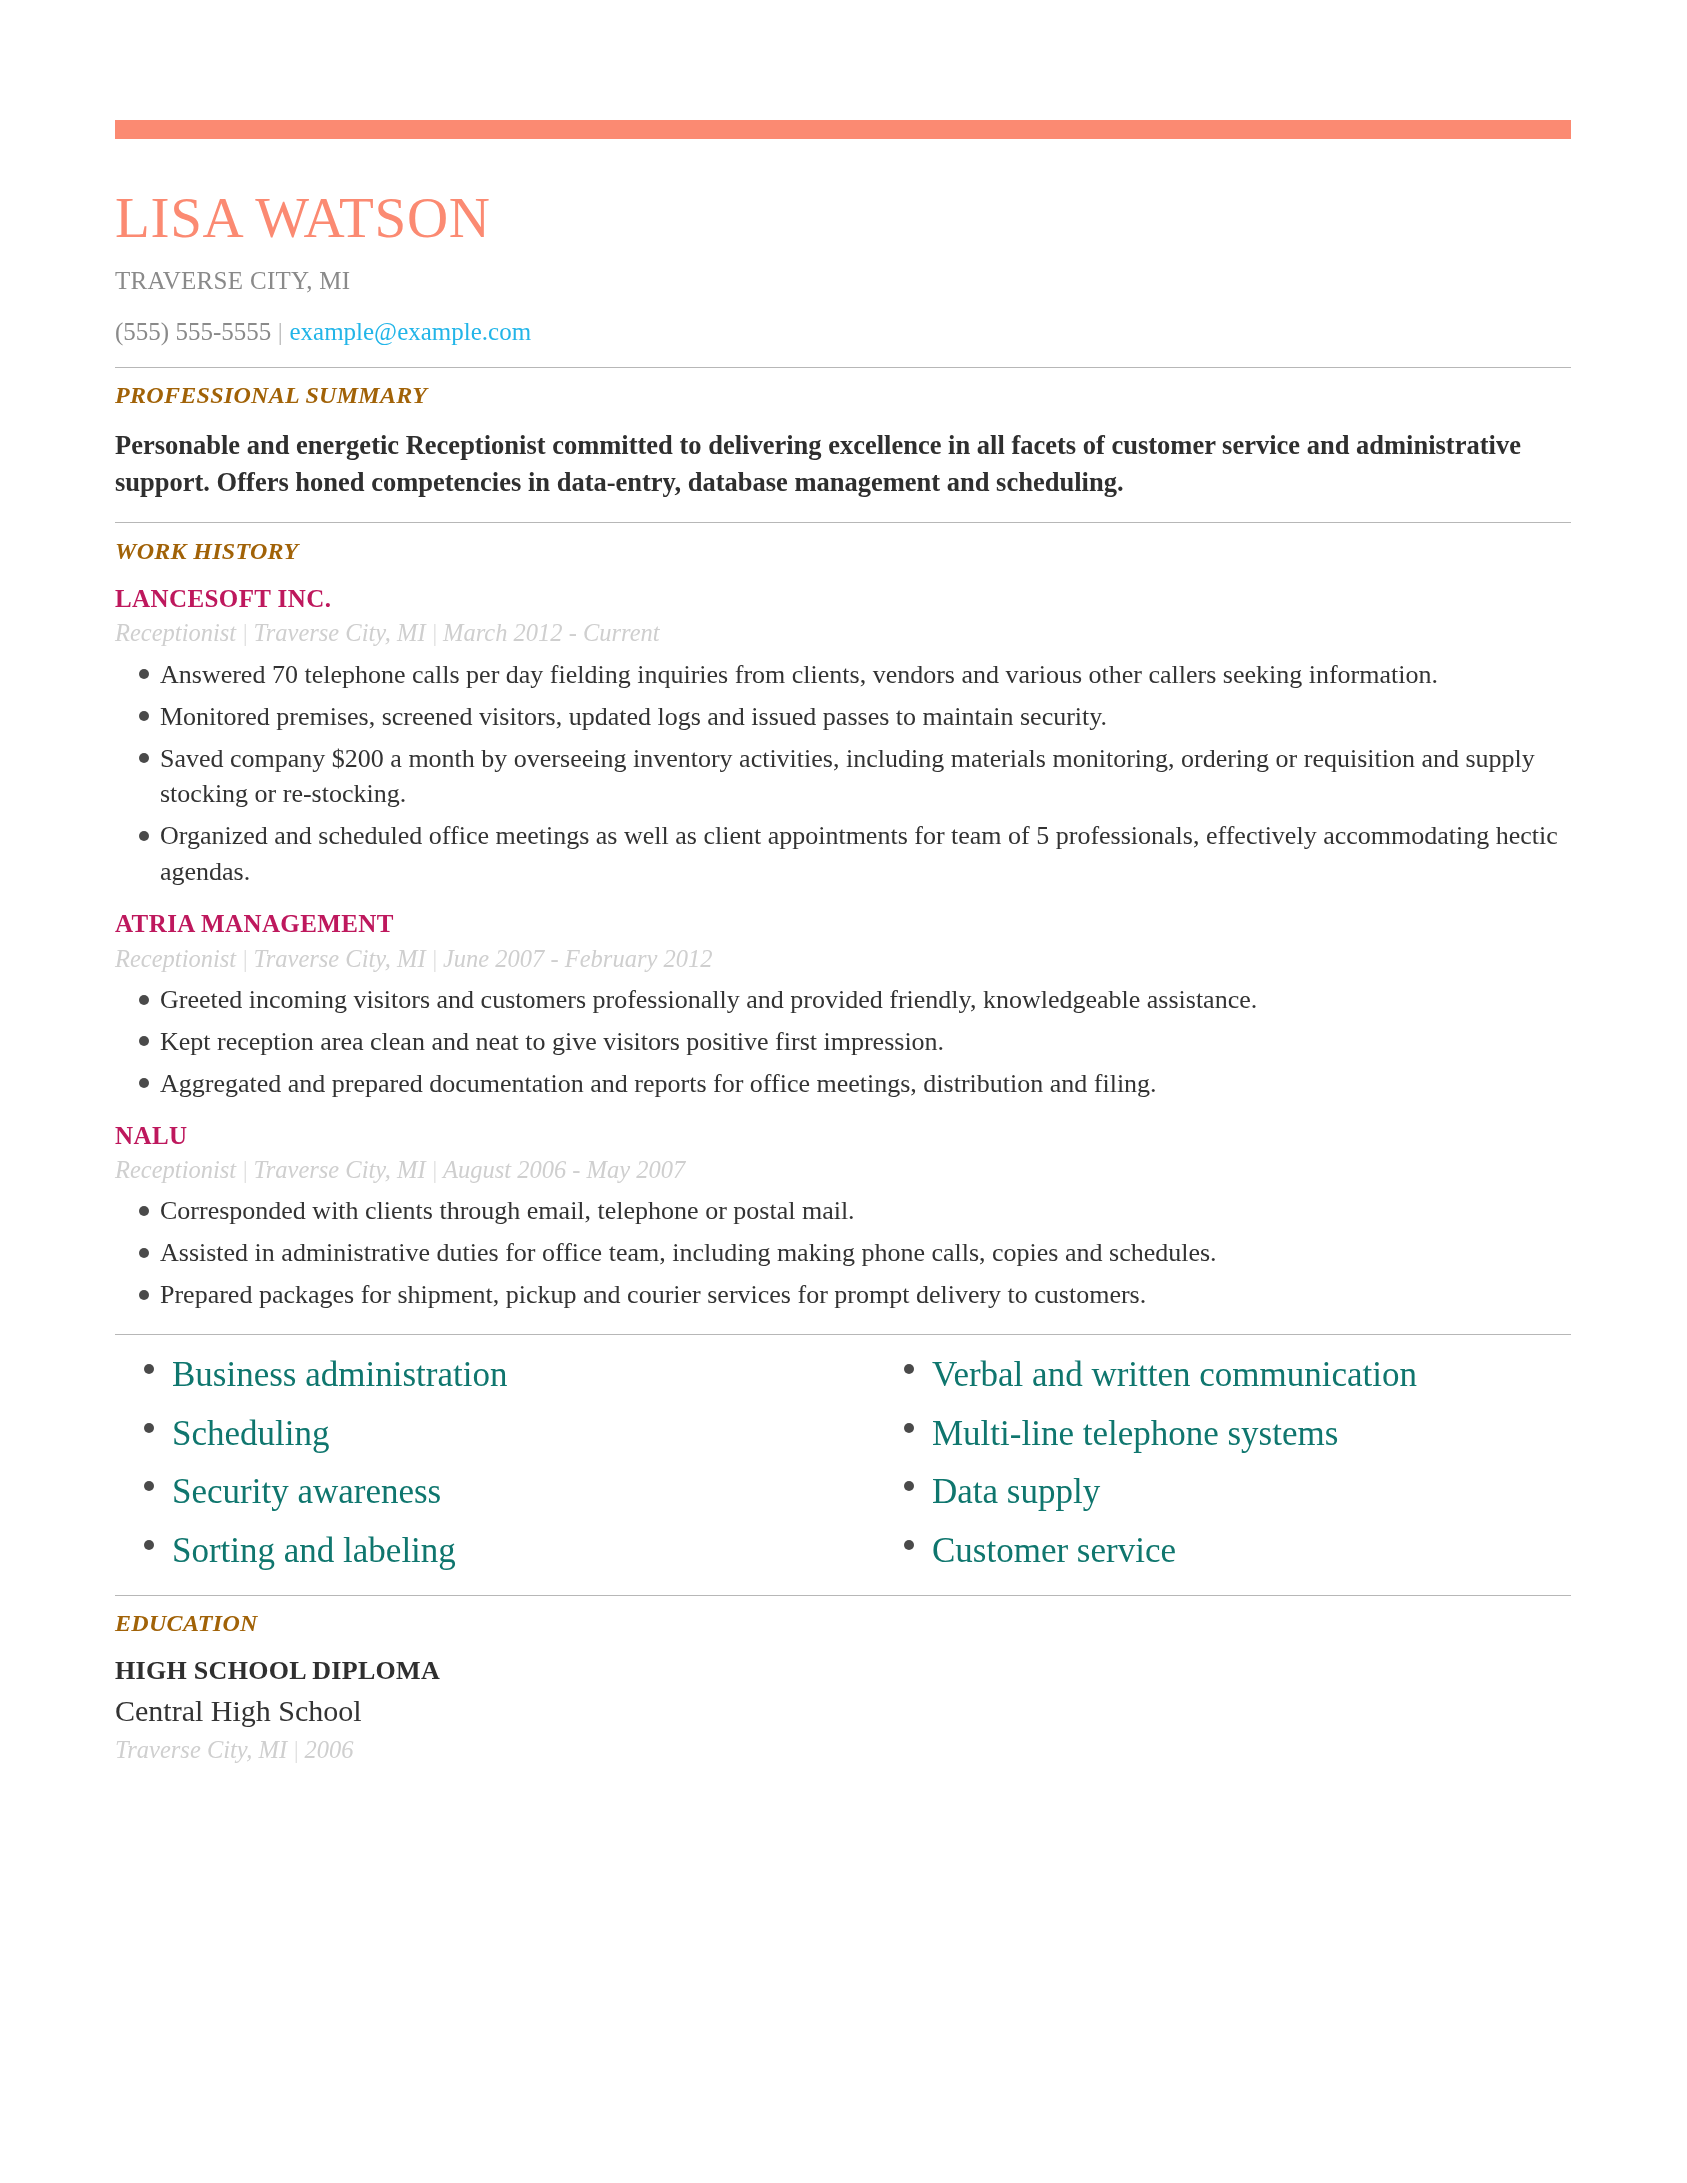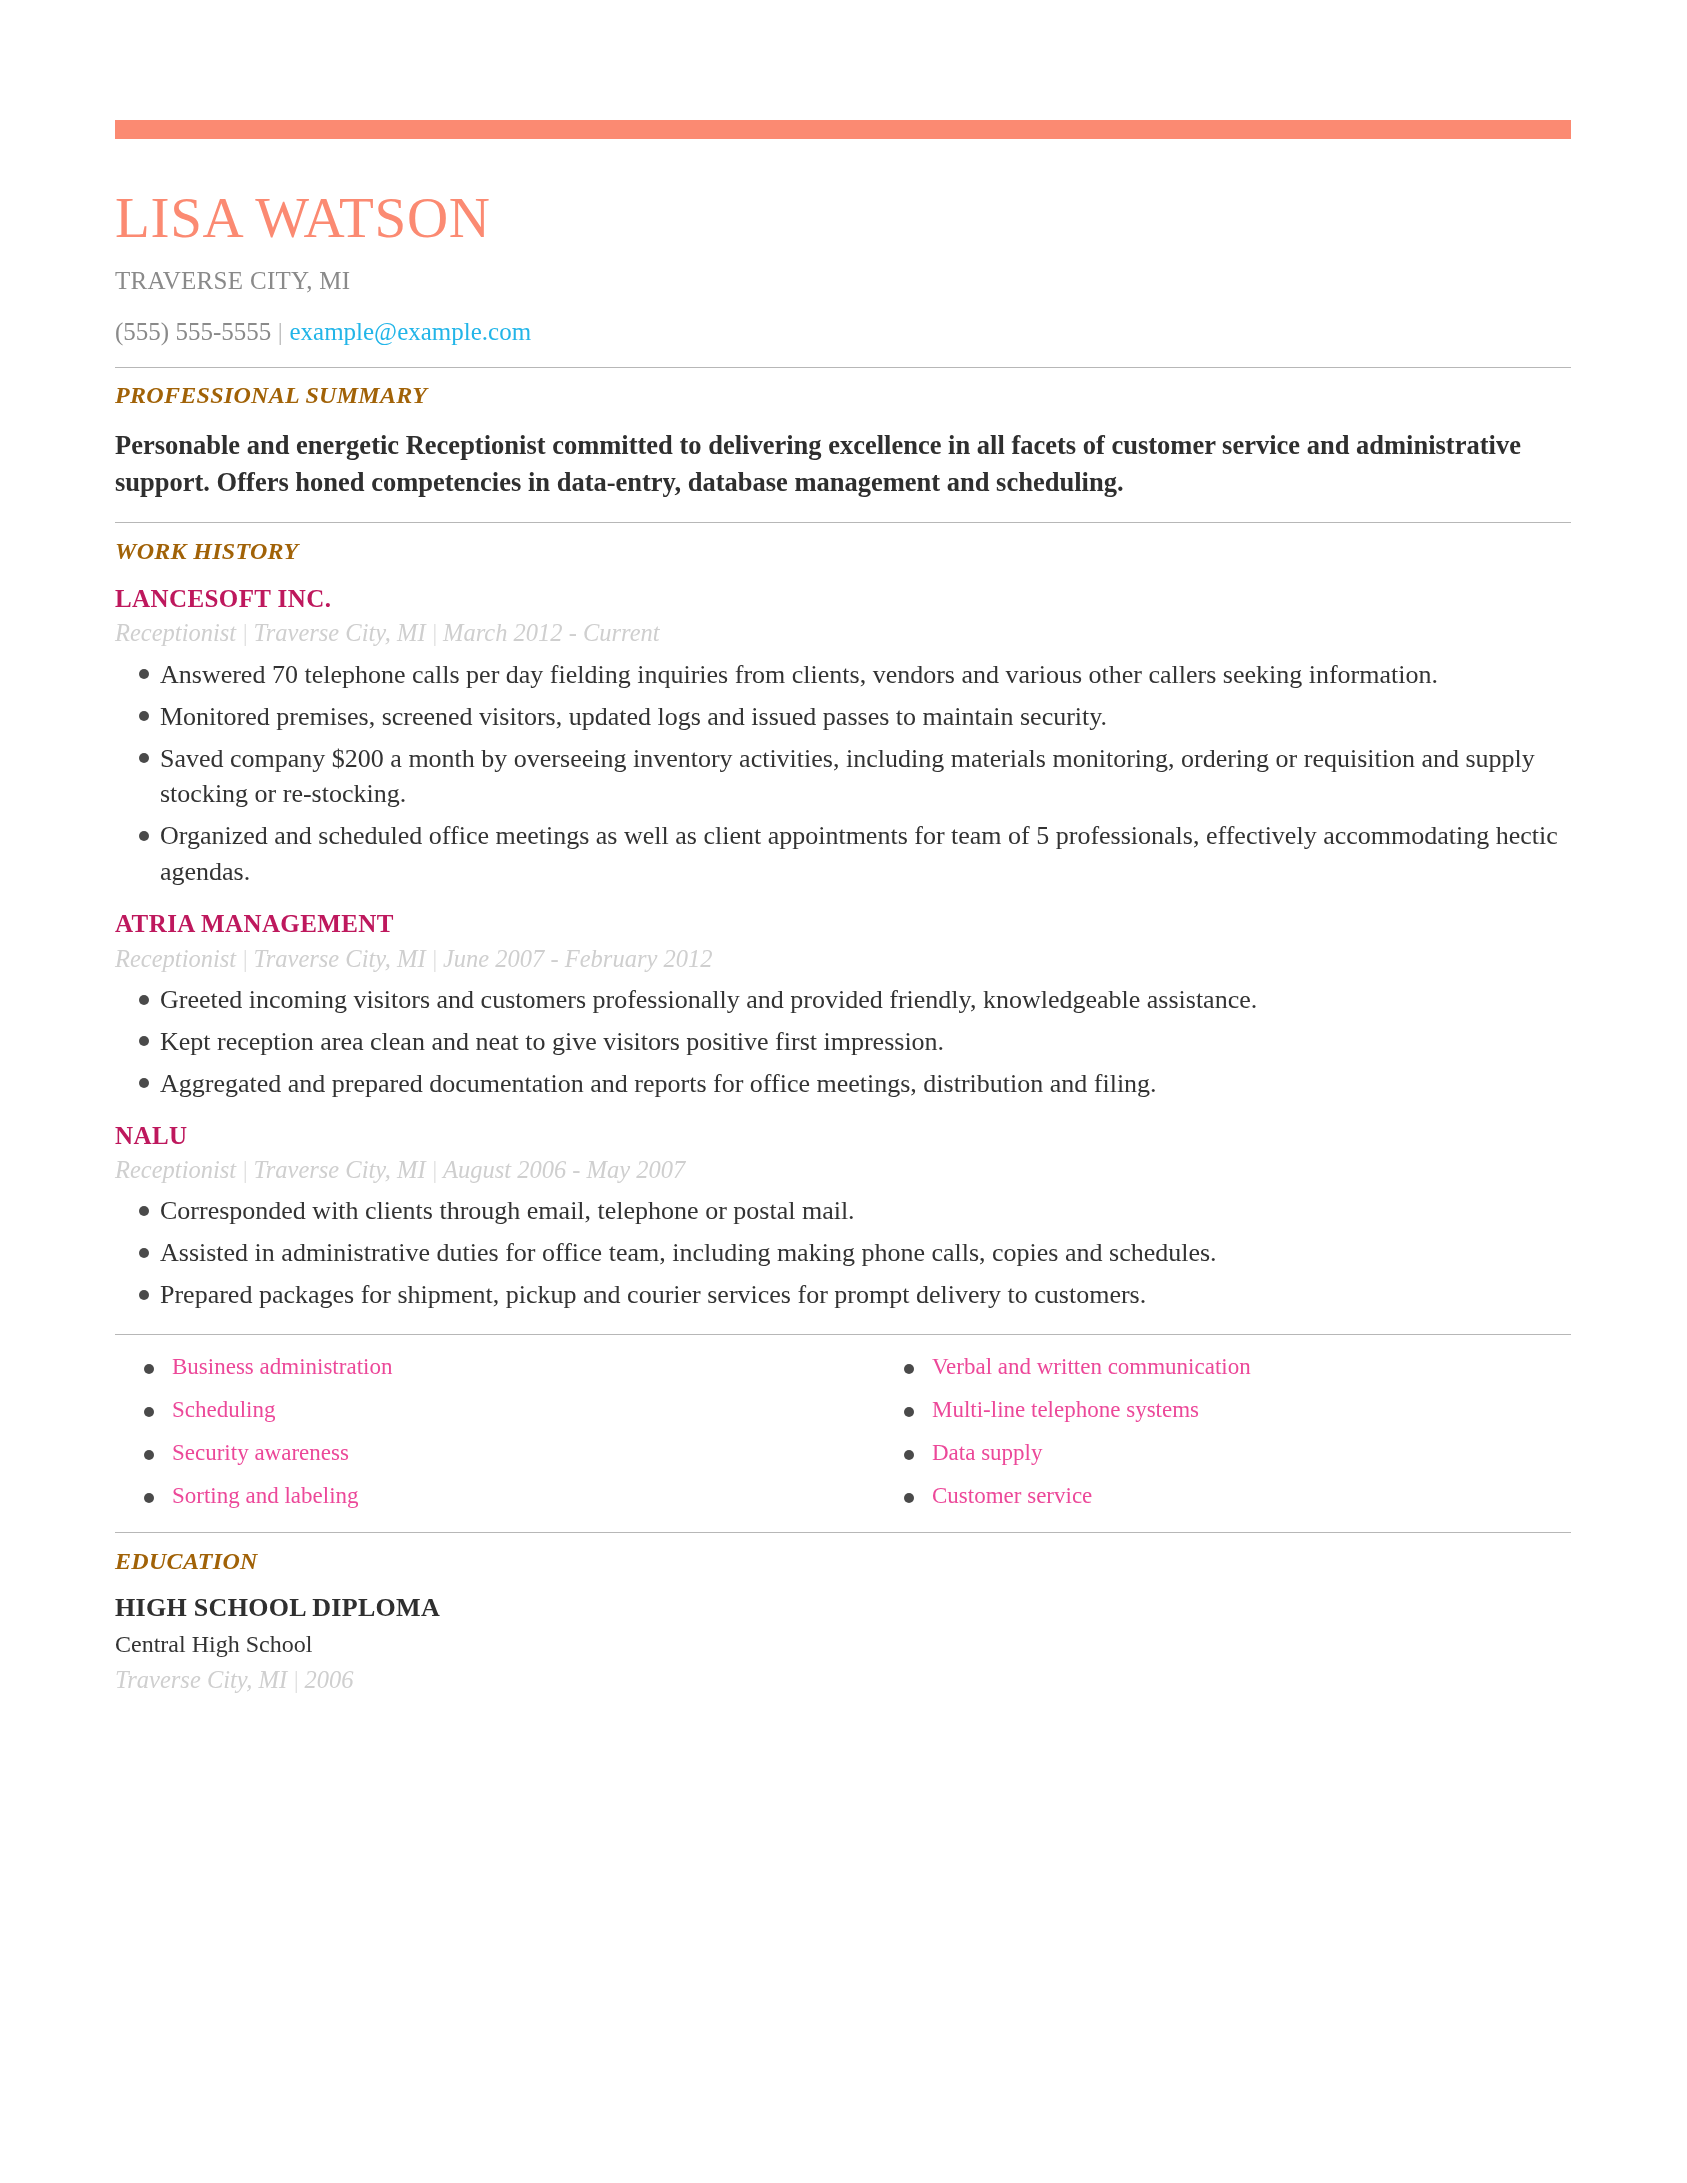--- a/index.html
+++ b/index.html
@@ -65,8 +65,8 @@
   .skills-col.right { padding-left:32px; }
   ul.skills { list-style:none; margin:0; padding:0 0 0 29px; }
   ul.skills > li {
-    position:relative; padding-left:28px; font-size:23px;
-    line-height:1.30; color:#ec4899; margin-top:13.2px;
+    position:relative; padding-left:28px; font-size:35px;
+    line-height:1.30; color:#0f766e; margin-top:13.2px;
   }
   ul.skills > li:first-child { margin-top:0; }
   ul.skills > li::before {

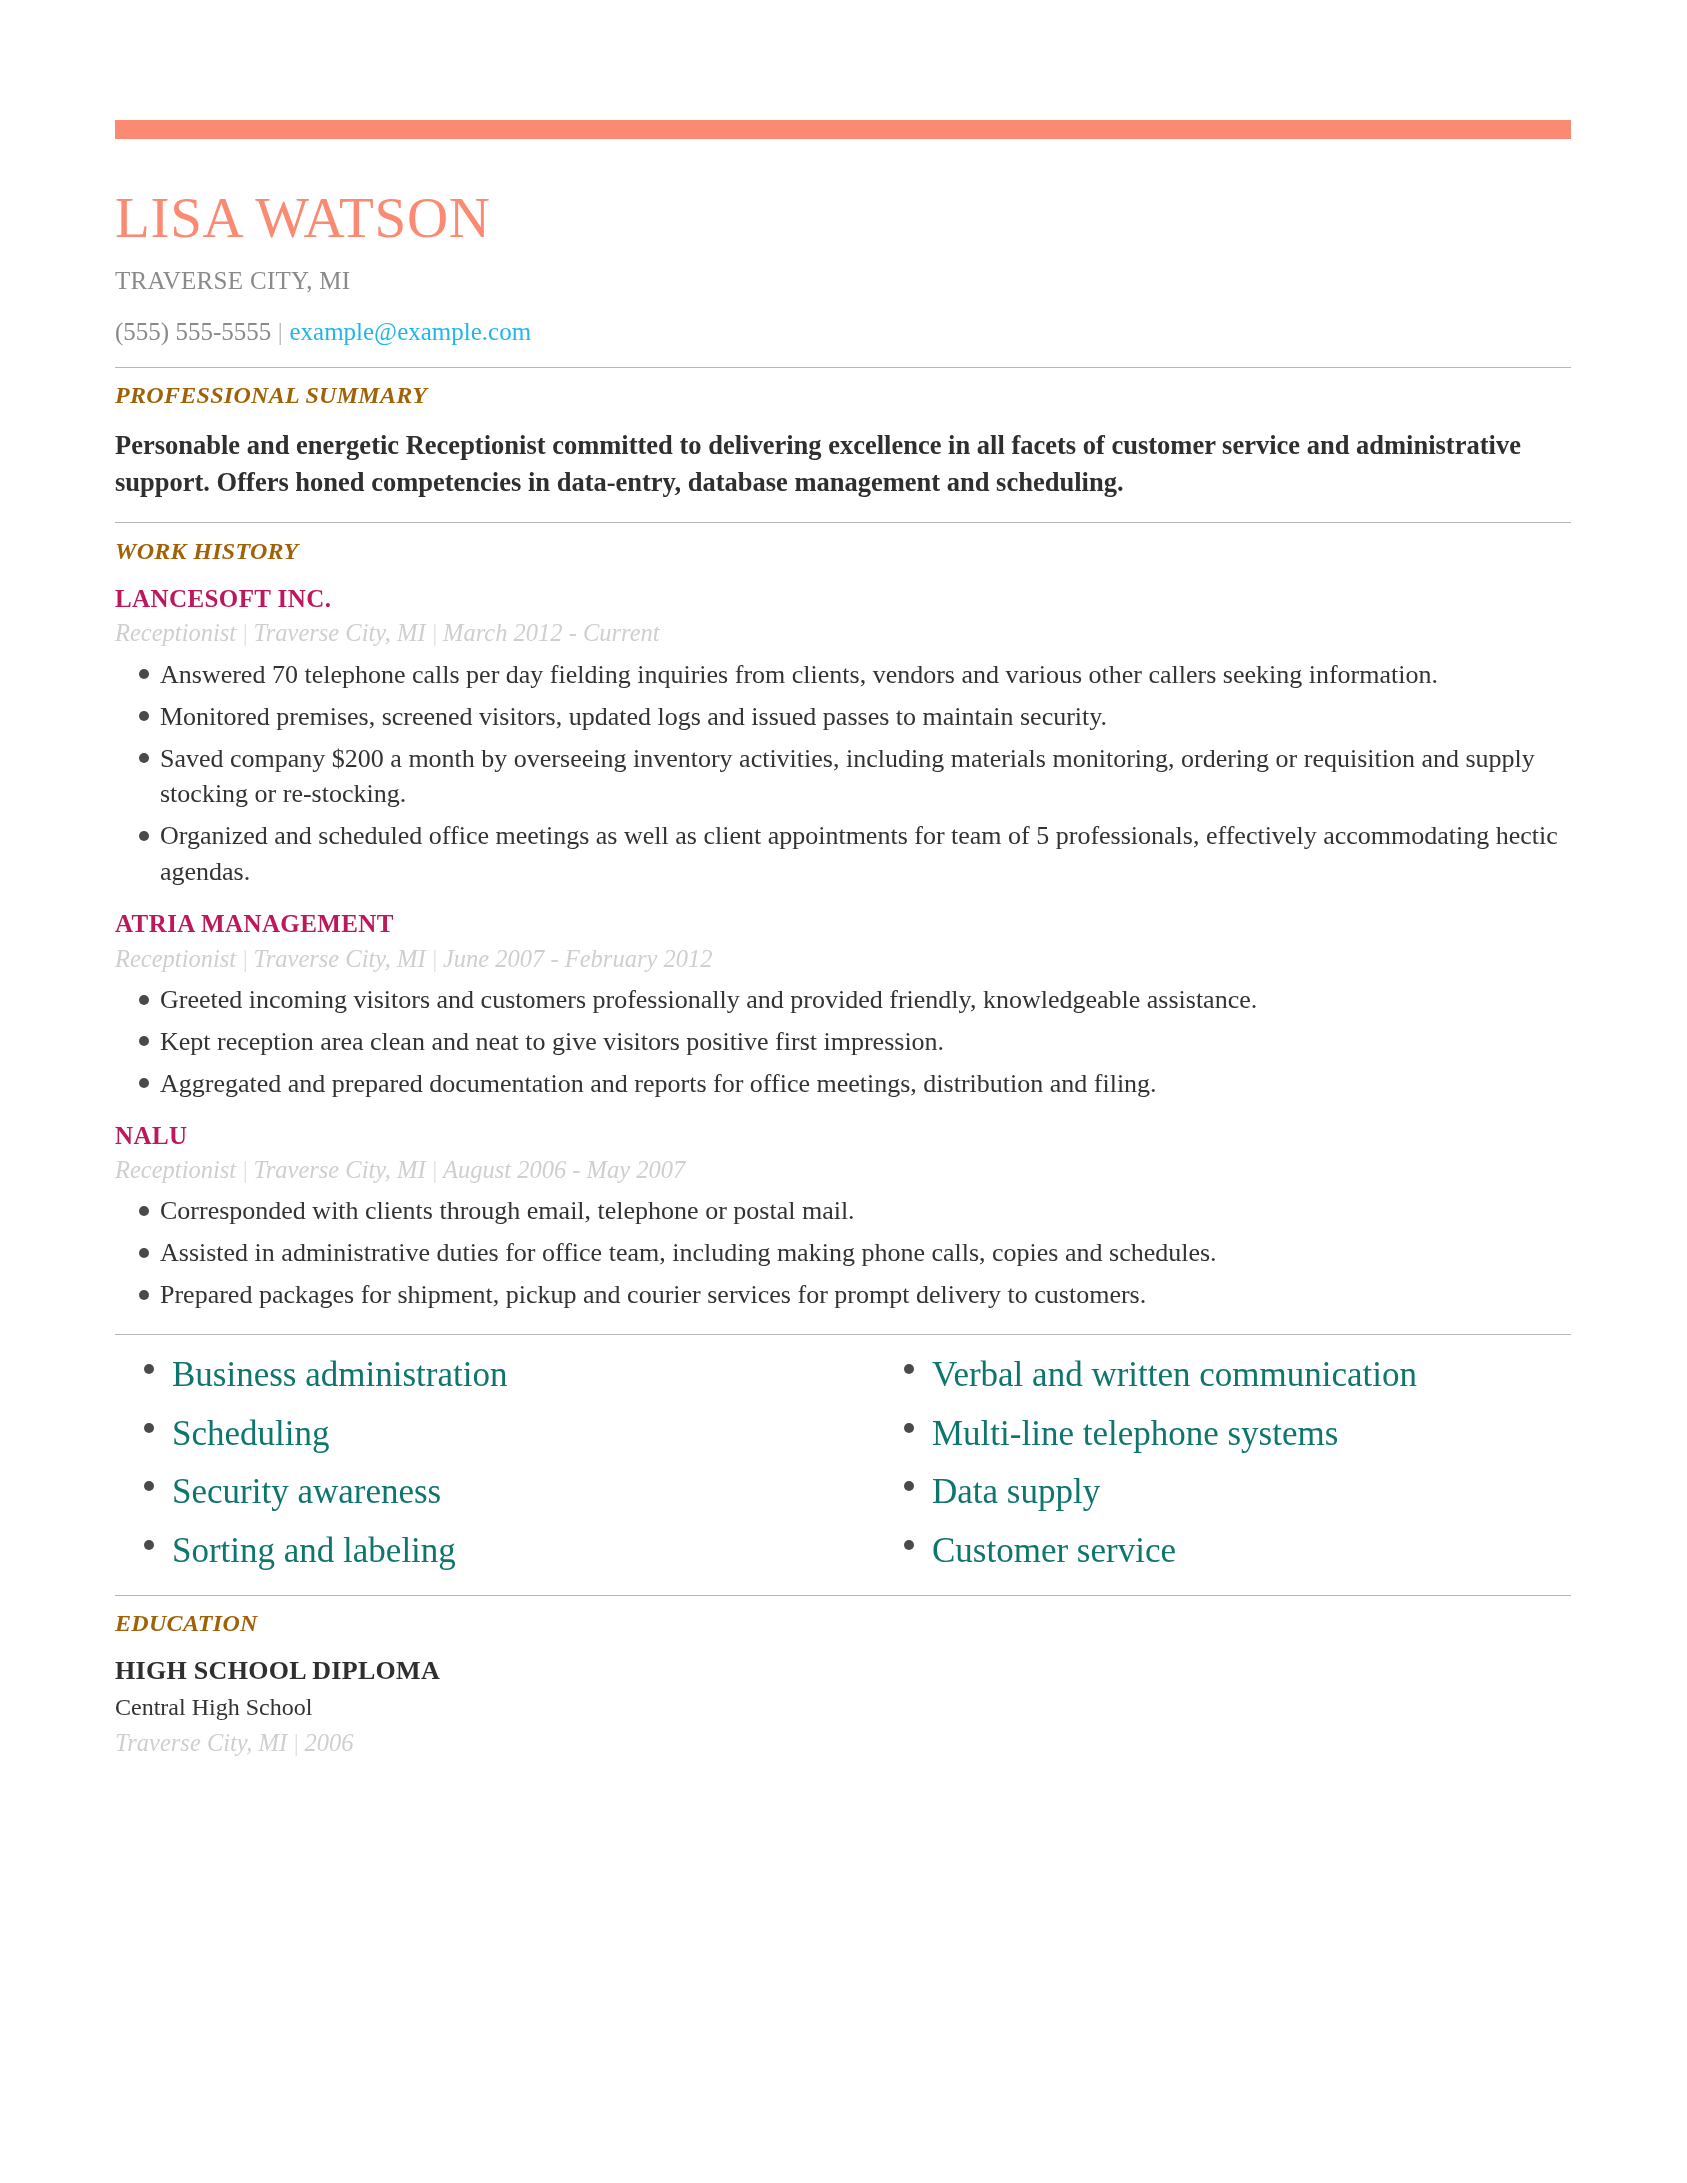--- a/index.html
+++ b/index.html
@@ -78,7 +78,7 @@
     font-size:26px; font-weight:700; color:#2f2f2f;
     letter-spacing:0.3px; margin-top:18.5px;
   }
-  .edu-school { font-size:24px; color:#333333; margin-top:8px; }
+  .edu-school { font-size:30px; color:#333333; margin-top:8px; }
   .edu-meta { font-size:24.5px; font-style:italic; color:#cfcfcf; margin-top:8px; }
   .edu-meta .bar { color:#e0e0e0; padding:0 5.3px; }
 </style>

